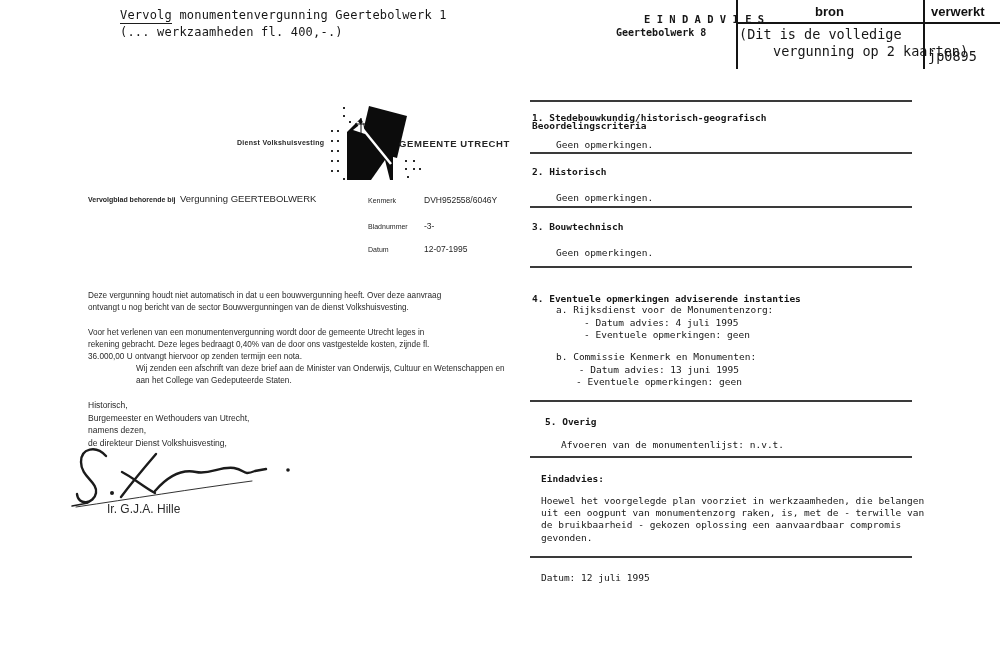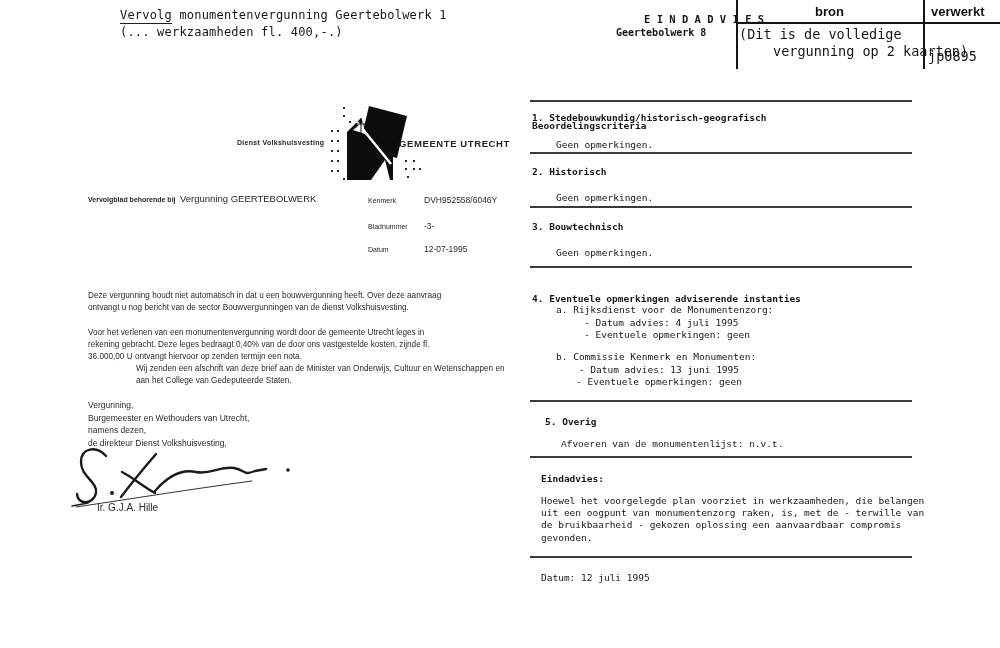--- a/index.html
+++ b/index.html
@@ -139,7 +139,7 @@
     </div>
 
   <div id="closing" class="abs sans">
-      <div>Vergunning,</div>
+      <div>Historisch,</div>
       <div>Burgemeester en Wethouders van Utrecht,</div>
       <div>namens dezen,</div>
       <div>de direkteur Dienst Volkshuisvesting,</div>

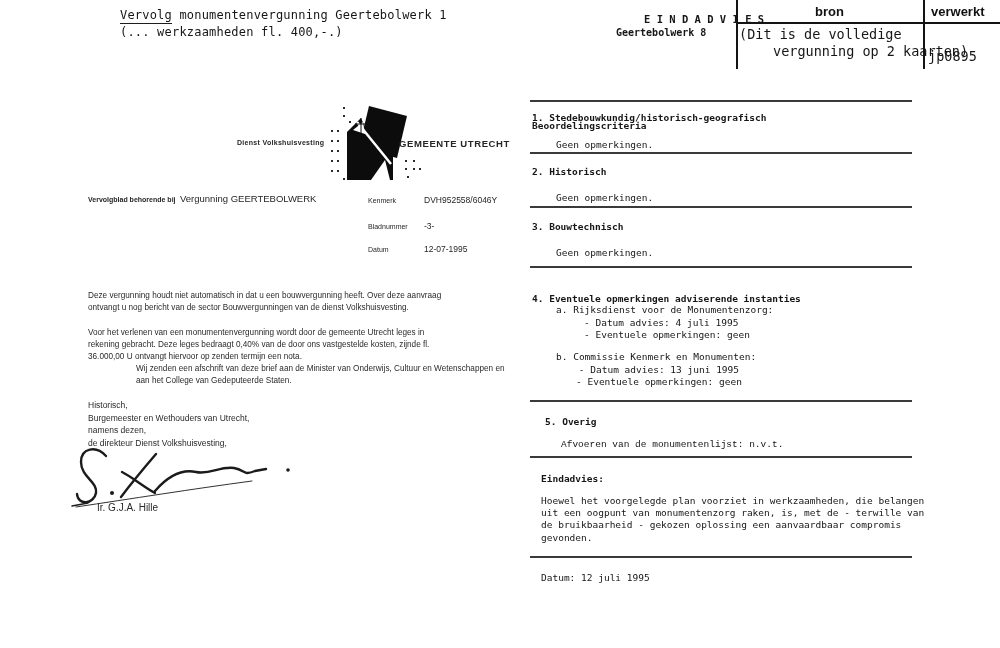--- a/index.html
+++ b/index.html
@@ -58,7 +58,7 @@
   #s4a-t{left:556px;top:304px;} #s4a-l{left:584px;top:317px;line-height:12.3px;}
   #s4b-t{left:556px;top:351px;} #s4b-l{left:576px;top:364px;line-height:12.3px;text-align:center;}
   #hr5{left:530px;top:400px;width:382px;}
-  #s5-h{left:545px;top:416px;}  #s5-b{left:561px;top:439px;font-family:Liberation Mono, monospace;}
+  #s5-h{left:545px;top:416px;}  #s5-b{left:561px;top:439px;}
   #hr6{left:530px;top:456px;width:382px;}
   #ea-h{left:541px;top:473px;}
   #ea-b{left:541px;top:495px;line-height:12.2px;}

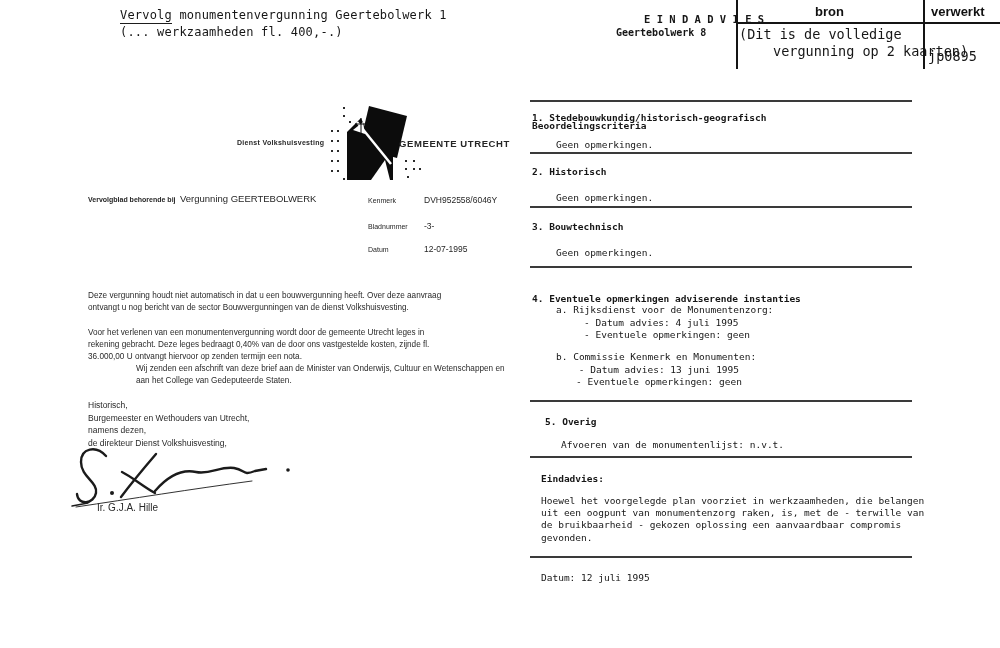--- a/index.html
+++ b/index.html
@@ -29,7 +29,7 @@
   #body1{top:290px;} #body2{top:327px;} #body3{top:363px;margin-left:48px;}
   #closing{left:88px;top:399px;font-size:8.5px;line-height:12.6px;color:#2a2a2a;}
   #signature-svg{left:70px;top:440px;}
-  #signer{left:97px;top:502px;font-size:10px;color:#2a2a2a;}
+  #signer{left:107px;top:502px;font-size:12px;color:#2a2a2a;}
 
   
   #rp-title{left:607px;top:13px;font-size:10.5px;font-weight:bold;white-space:pre;margin-left:37px;}

